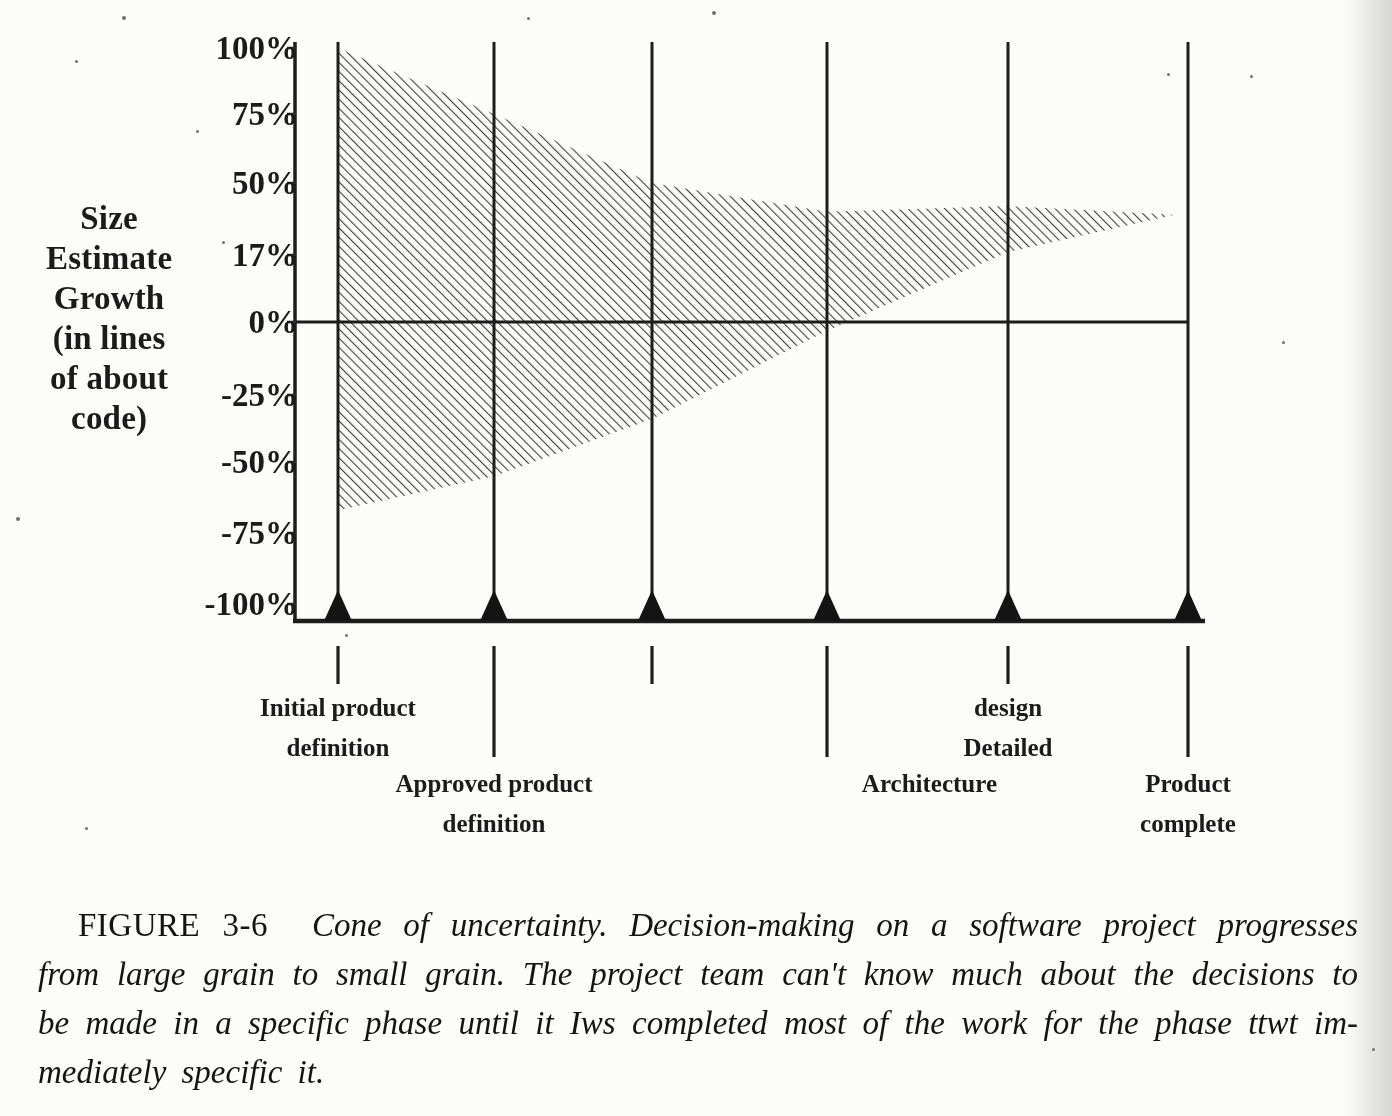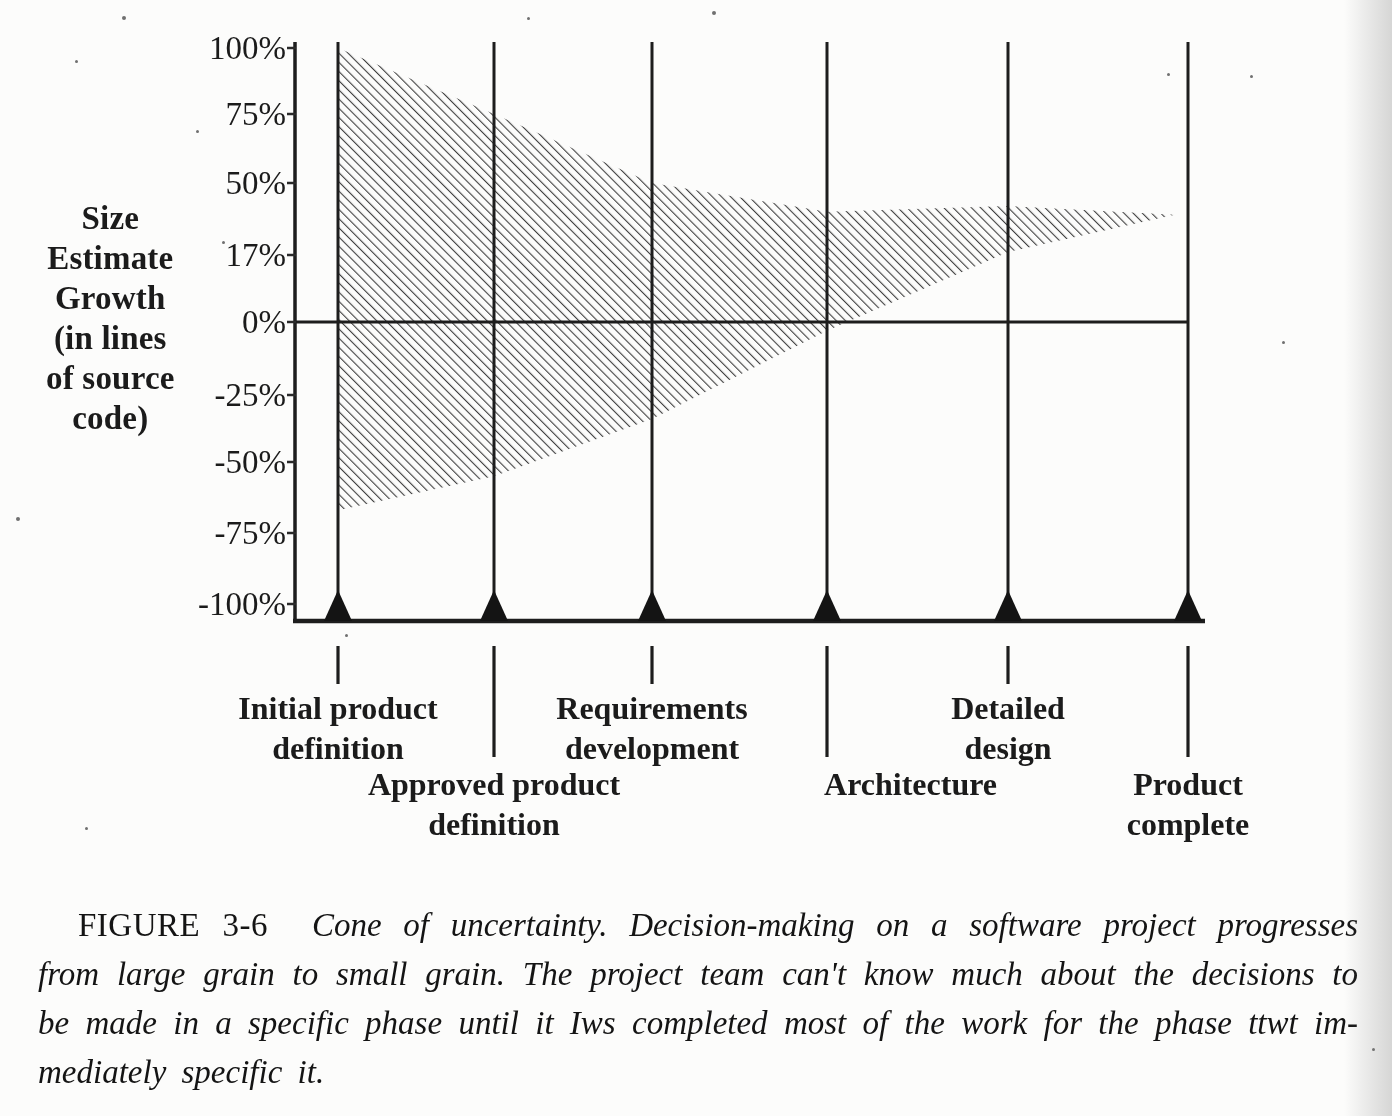--- a/index.html
+++ b/index.html
@@ -18,8 +18,8 @@
     font-size:33px;font-weight:bold;line-height:40px;letter-spacing:0.2px;text-align:center;
   }
   .ytick{
-    position:absolute;left:152px;width:134px;height:40px;
-    text-align:right;font-size:33px;font-weight:normal;line-height:40px;
+    position:absolute;left:164px;width:134px;height:40px;
+    text-align:right;font-size:33px;font-weight:bold;line-height:40px;
   }
   .mlabel{
     position:absolute;width:340px;text-align:center;

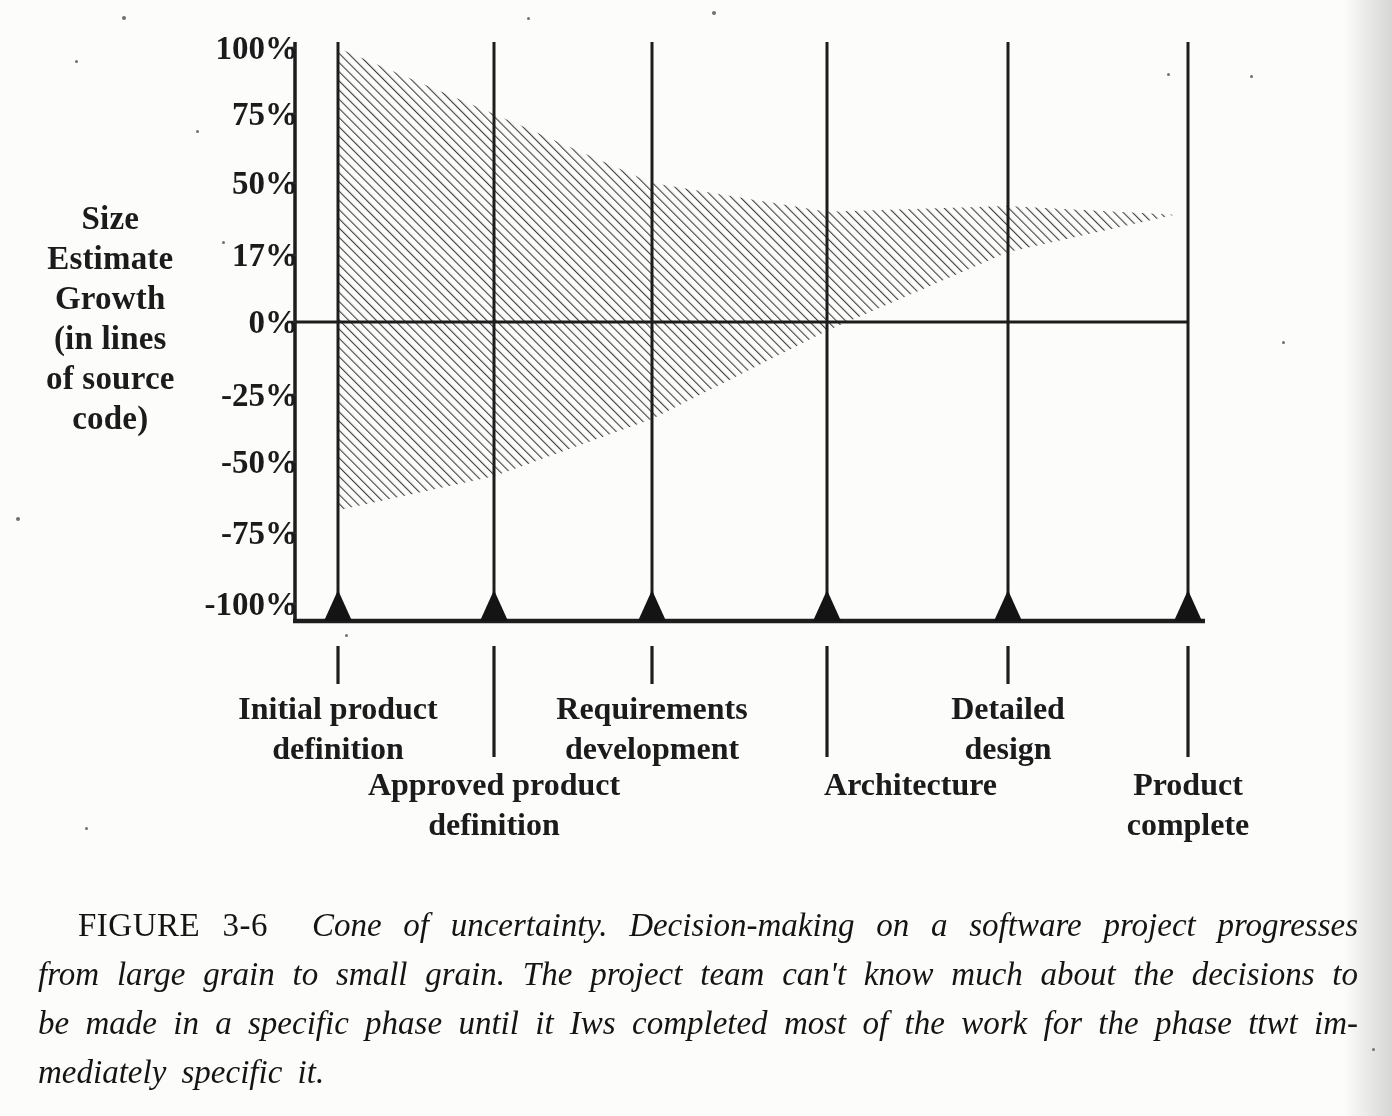--- a/index.html
+++ b/index.html
@@ -94,7 +94,7 @@
         <div>Estimate</div>
         <div>Growth</div>
         <div>(in lines</div>
-        <div>of source</div>
+        <div>of about</div>
         <div>code)</div>
       </div>
 

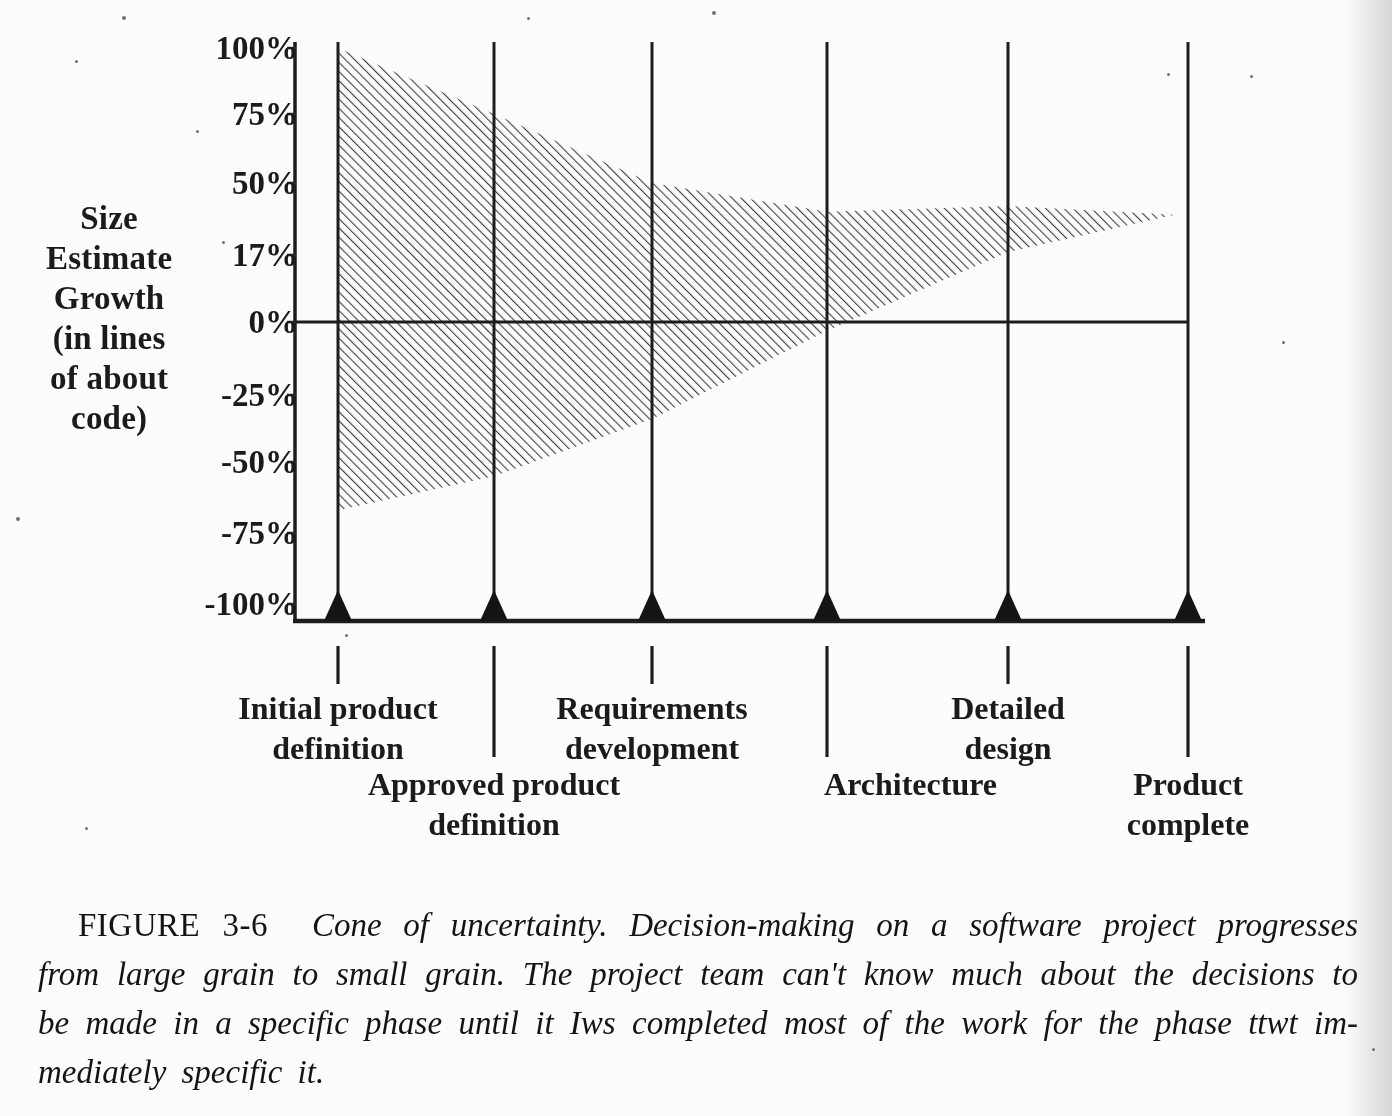--- a/index.html
+++ b/index.html
@@ -23,7 +23,7 @@
   }
   .mlabel{
     position:absolute;width:340px;text-align:center;
-    font-size:32px;font-weight:bold;line-height:40px;
+    font-size:25px;font-weight:bold;line-height:40px;
   }
   .caption{
     position:absolute;left:38px;top:901px;width:1320px;

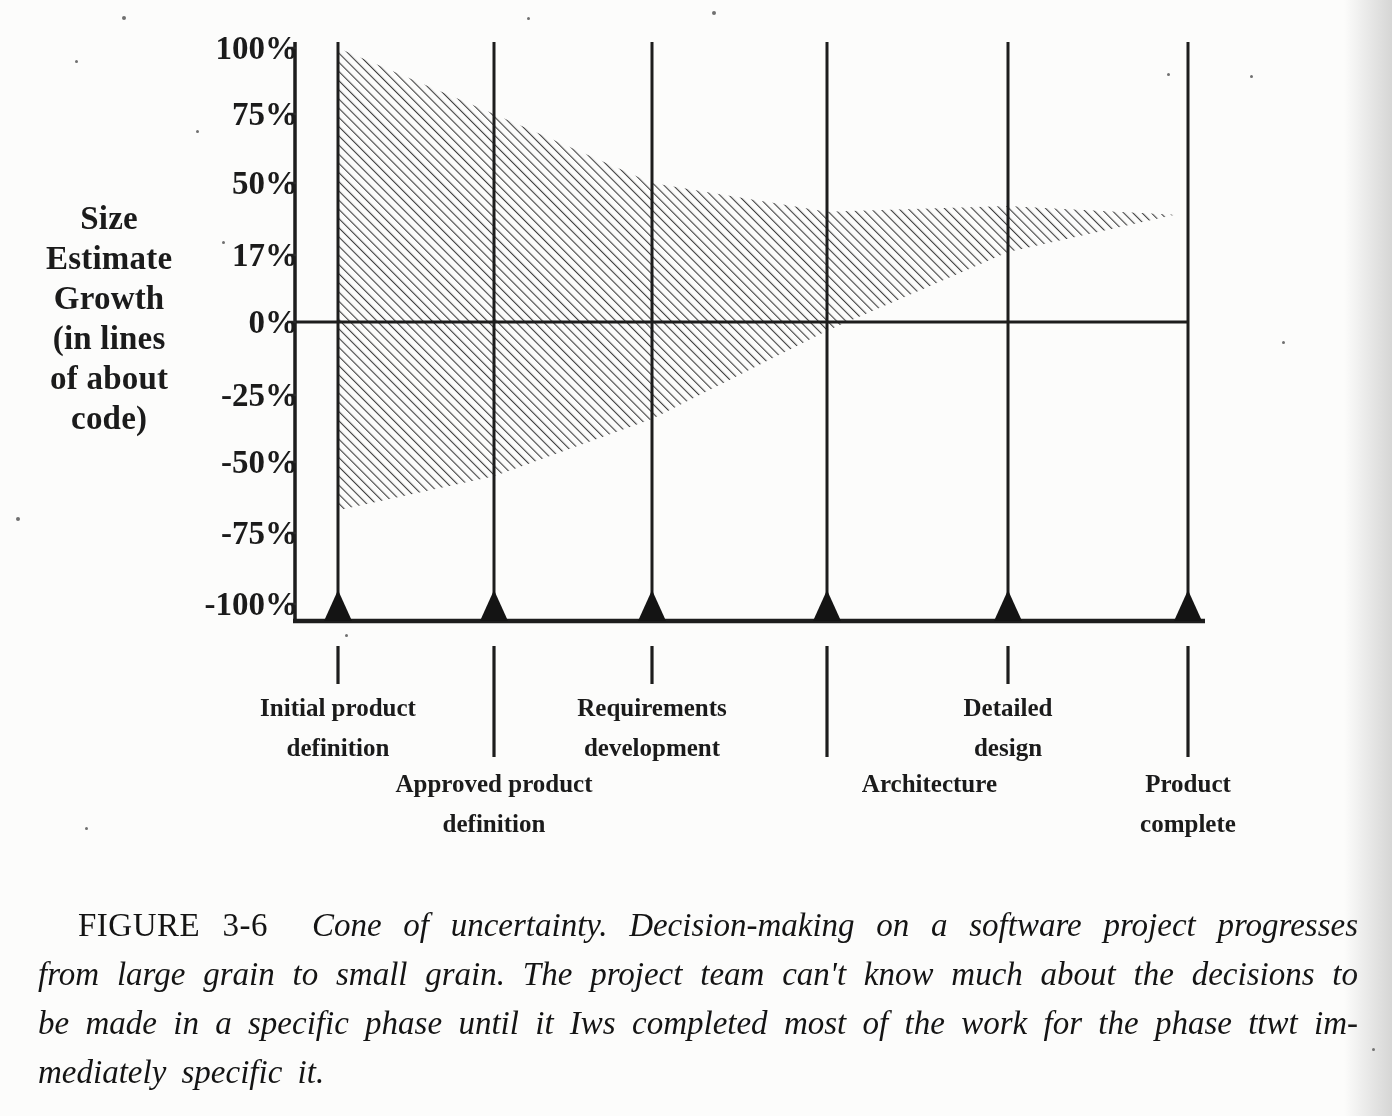--- a/index.html
+++ b/index.html
@@ -121,10 +121,6 @@
         <div>Approved product</div>
         <div>definition</div>
       </div>
-      <div class="mlabel" style="left: 482px; top: 688px;">
-        <div>Requirements</div>
-        <div>development</div>
-      </div>
       <div class="mlabel" style="left: 657px; top: 764px; text-align: right;">
         <div>Architecture</div>
       </div>

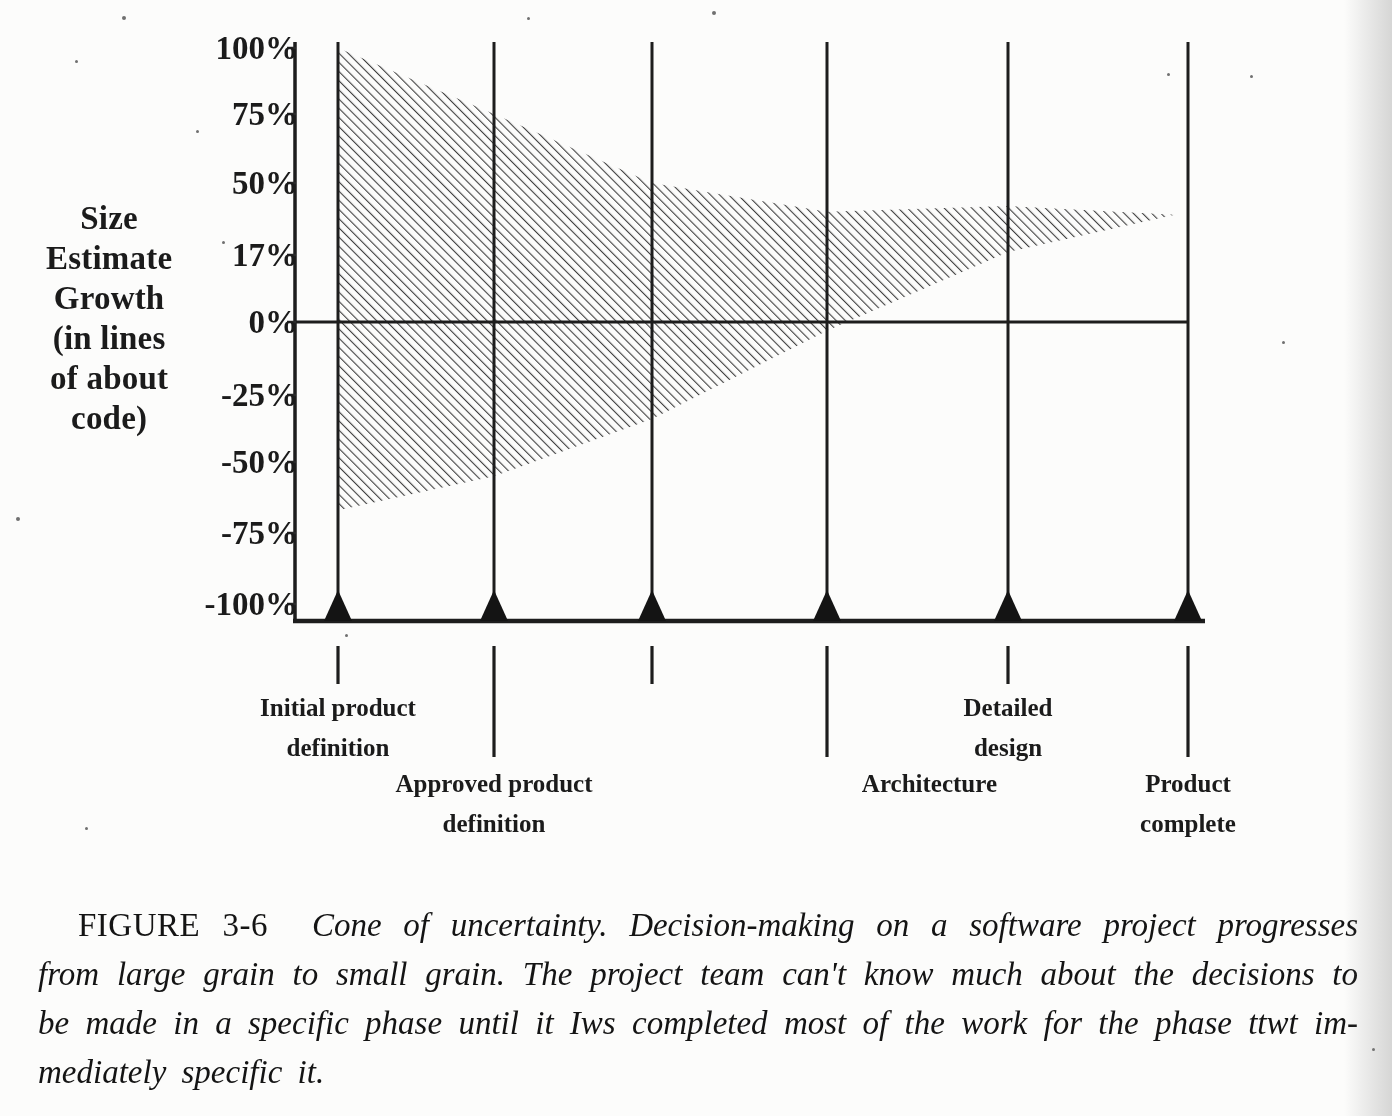--- a/index.html
+++ b/index.html
@@ -125,8 +125,8 @@
         <div>Architecture</div>
       </div>
       <div class="mlabel" style="left: 838px; top: 688px;">
+        <div>design</div>
         <div>Detailed</div>
-        <div>design</div>
       </div>
       <div class="mlabel" style="left: 1018px; top: 764px;">
         <div>Product</div>

